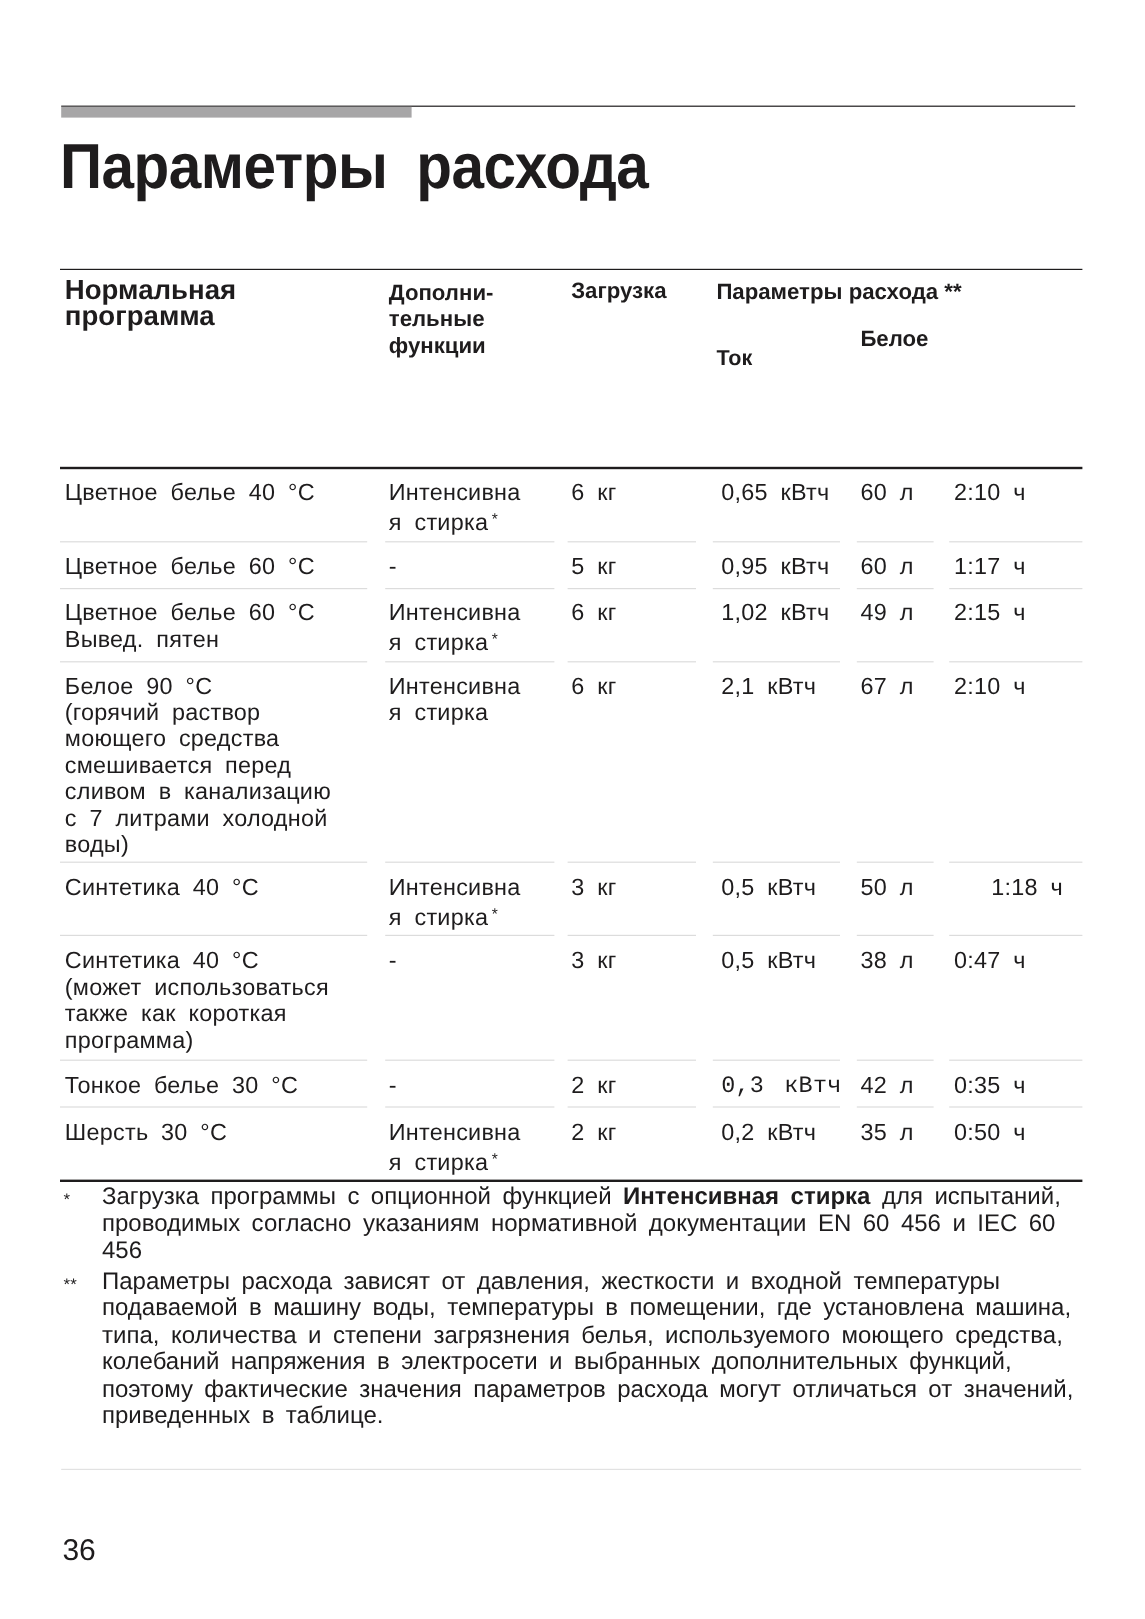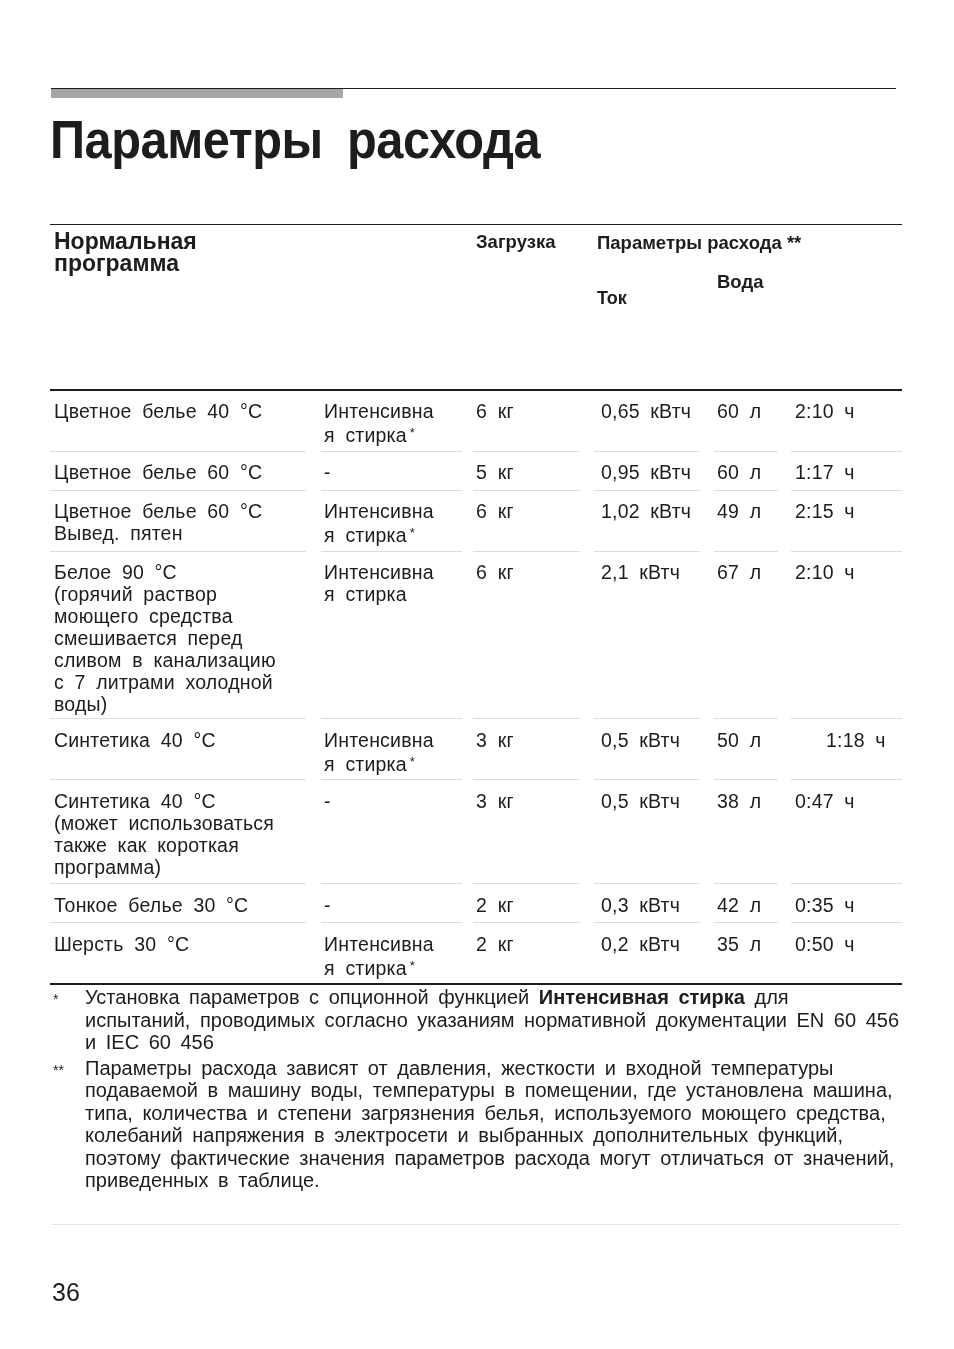--- a/index.html
+++ b/index.html
@@ -41,6 +41,9 @@
 
   <div class="hdr" style="left:4px;top:6px;white-space:pre-line;">Нормальная
 программа</div>
+  <div class="hdr" style="left:274px;top:9px;white-space:pre-line;font-size:18.5px;">Дополни-
+тельные
+функции</div>
   <div class="hdr" style="left:426px;top:7px;font-size:18.5px;">Загрузка</div>
   <div class="hdr" style="left:547px;top:8px;font-size:18.5px;">Параметры расхода **</div>
   <div class="hdr" style="left:547px;top:63px;font-size:18px;">Ток</div>

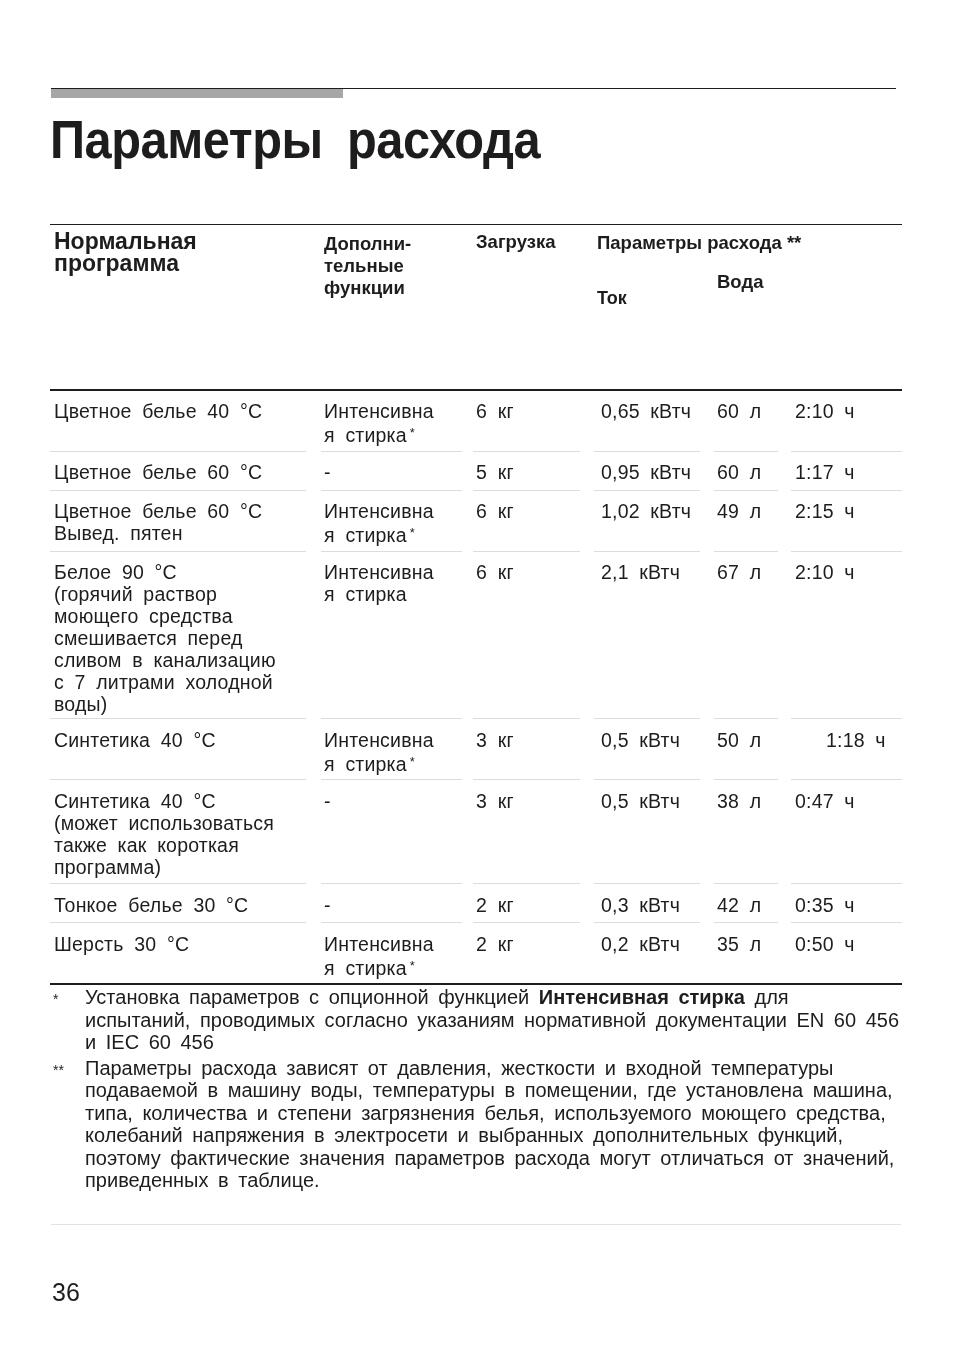--- a/index.html
+++ b/index.html
@@ -47,7 +47,7 @@
   <div class="hdr" style="left:426px;top:7px;font-size:18.5px;">Загрузка</div>
   <div class="hdr" style="left:547px;top:8px;font-size:18.5px;">Параметры расхода **</div>
   <div class="hdr" style="left:547px;top:63px;font-size:18px;">Ток</div>
-  <div class="hdr" style="left:667px;top:47px;font-size:18.5px;">Вода</div>
+  <div class="hdr" style="left:667px;top:47px;font-size:18.5px;">Белое</div>
 
   <div class="rule-thick" style="top:165px;"></div>
 

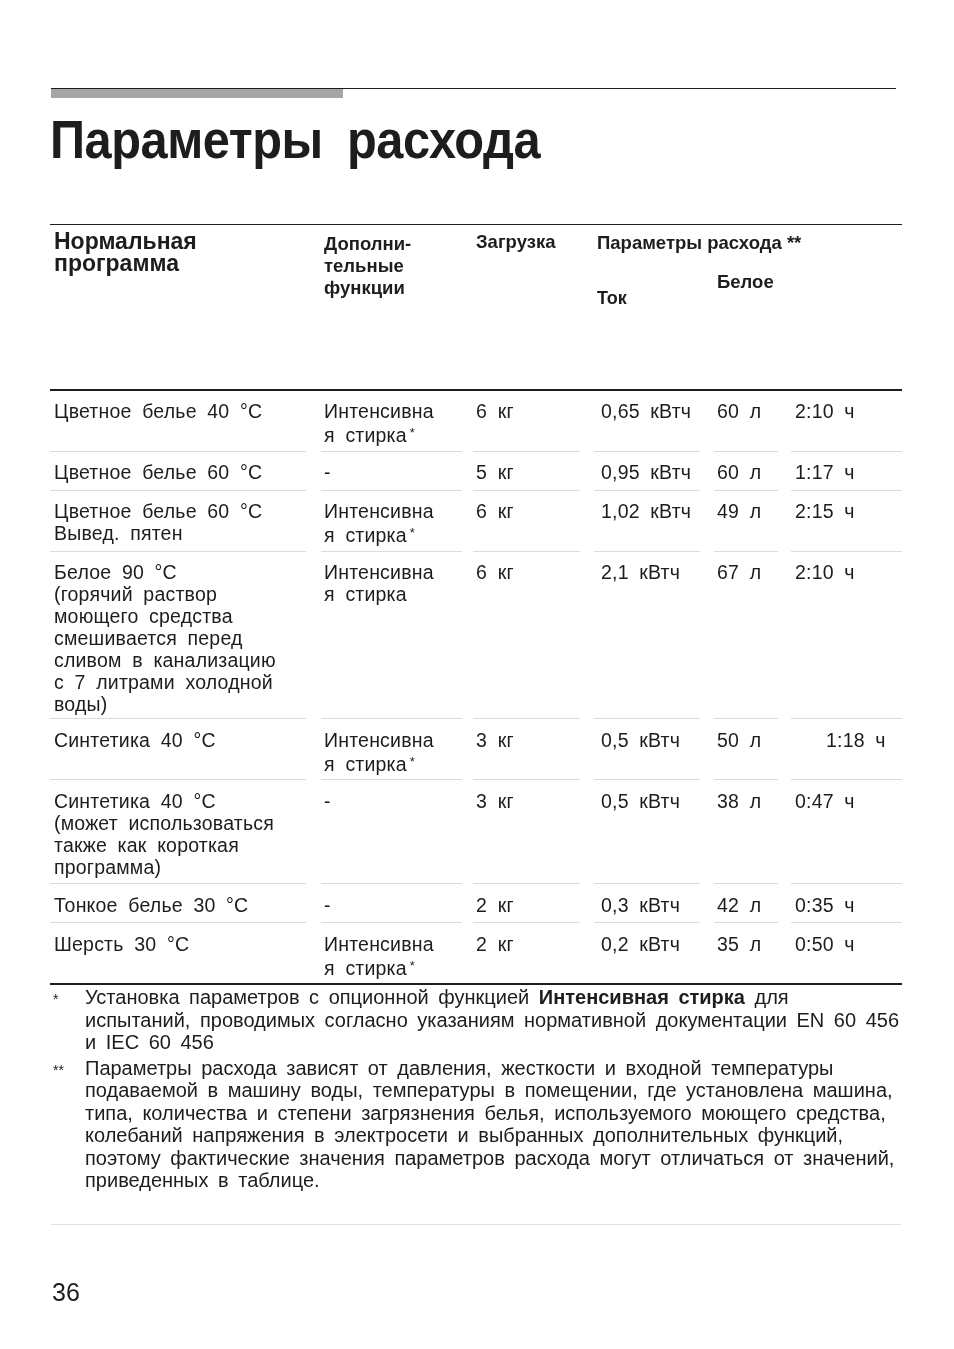--- a/index.html
+++ b/index.html
@@ -118,7 +118,7 @@
         <div class="cell" style="left: 4px; top: 670px;">Тонкое  белье  30  °C</div>
         <div class="cell" style="left: 274px; top: 670px;">-</div>
         <div class="cell" style="left: 426px; top: 670px;">2  кг</div>
-        <div class="cell" style="left: 551px; top: 670px;">0,3   кВтч</div>
+        <div class="cell" style="left: 551px; top: 670px; font-family: Liberation Mono, monospace;">0,3   кВтч</div>
         <div class="cell" style="left: 667px; top: 670px;">42  л</div>
         <div class="cell" style="left: 745px; top: 670px;">0:35  ч</div>
       </div>

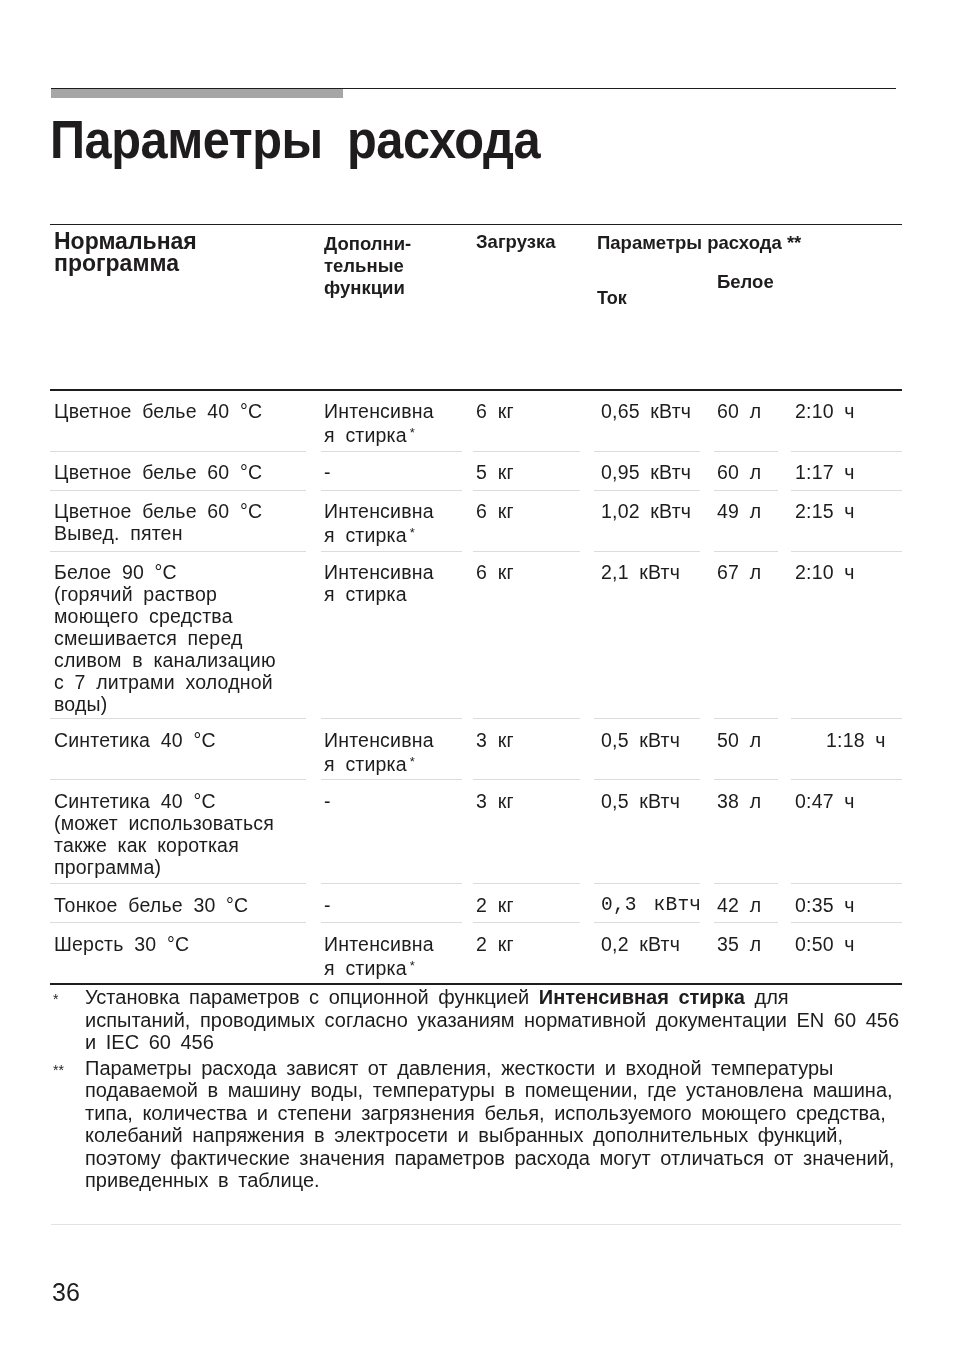--- a/index.html
+++ b/index.html
@@ -181,7 +181,7 @@
 <div class="notes">
   <div class="note">
     <span class="mark">*</span>
-    <span>Установка параметров с опционной функцией </span><b>Интенсивная стирка</b><span> для испытаний, проводимых согласно указаниям нормативной документации EN 60 456 и IEC 60 456</span>
+    <span>Загрузка программы с опционной функцией </span><b>Интенсивная стирка</b><span> для испытаний, проводимых согласно указаниям нормативной документации EN 60 456 и IEC 60 456</span>
   </div>
   <div class="note" style="margin-top:3px;">
     <span class="mark">**</span>

